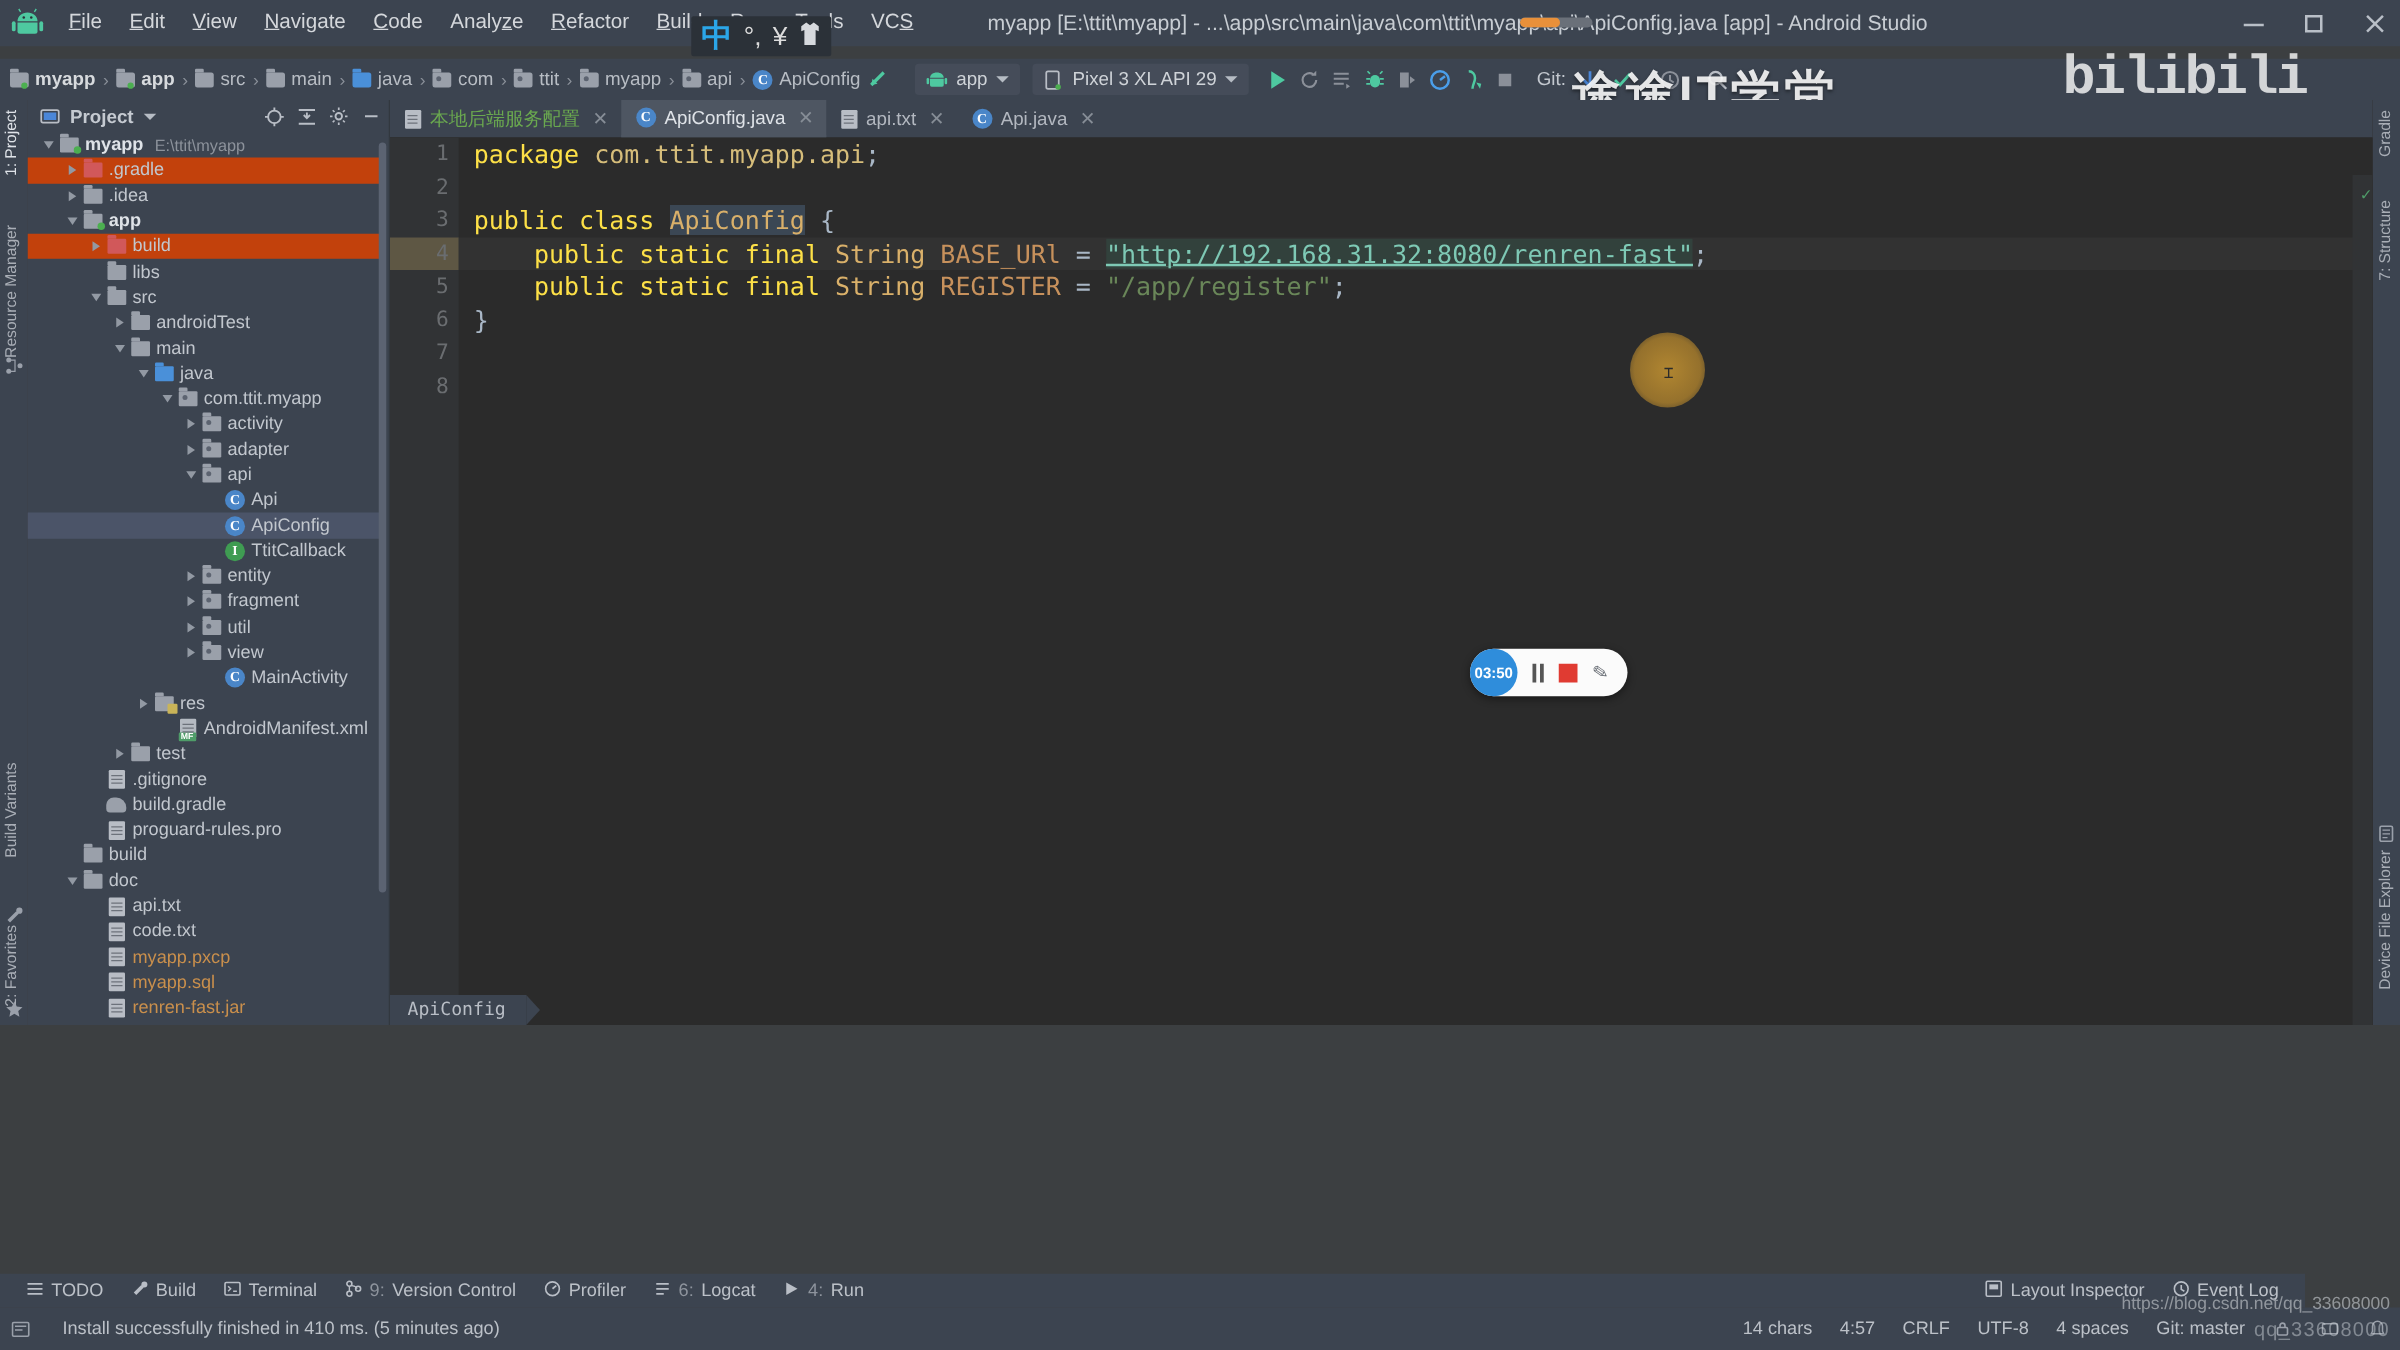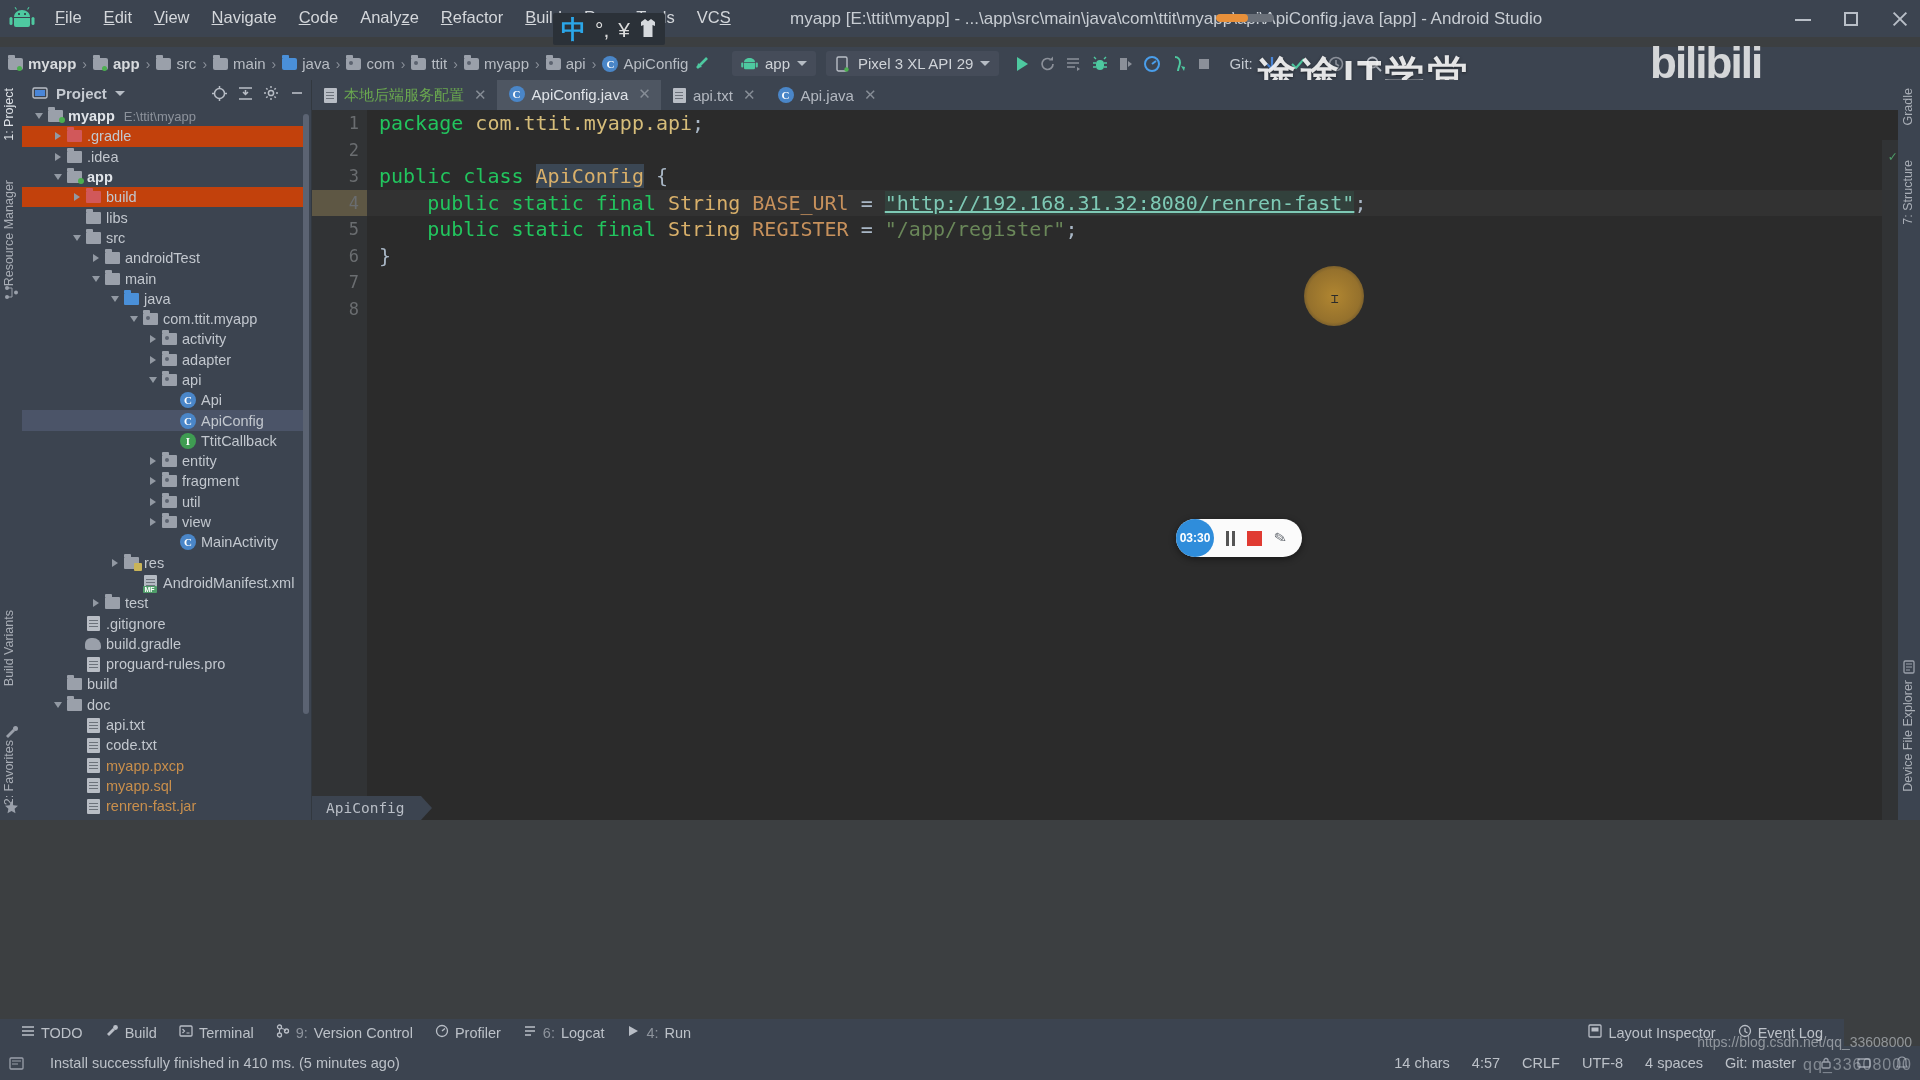--- a/index.html
+++ b/index.html
@@ -241,7 +241,7 @@
   }
   .wm-bili {
     position:absolute; left:1650px; top:38px; font-size:44px; font-weight:bold;
-    color:rgba(255,255,255,0.78); font-family:Liberation Sans, sans-serif; letter-spacing:-2px;
+    color:rgba(255,255,255,0.78); font-family:Liberation Mono, monospace; letter-spacing:-2px;
   }
   .wm-csdn {
     position:absolute; right:8px; bottom:30px; font-size:14px; color:rgba(190,195,200,0.65);

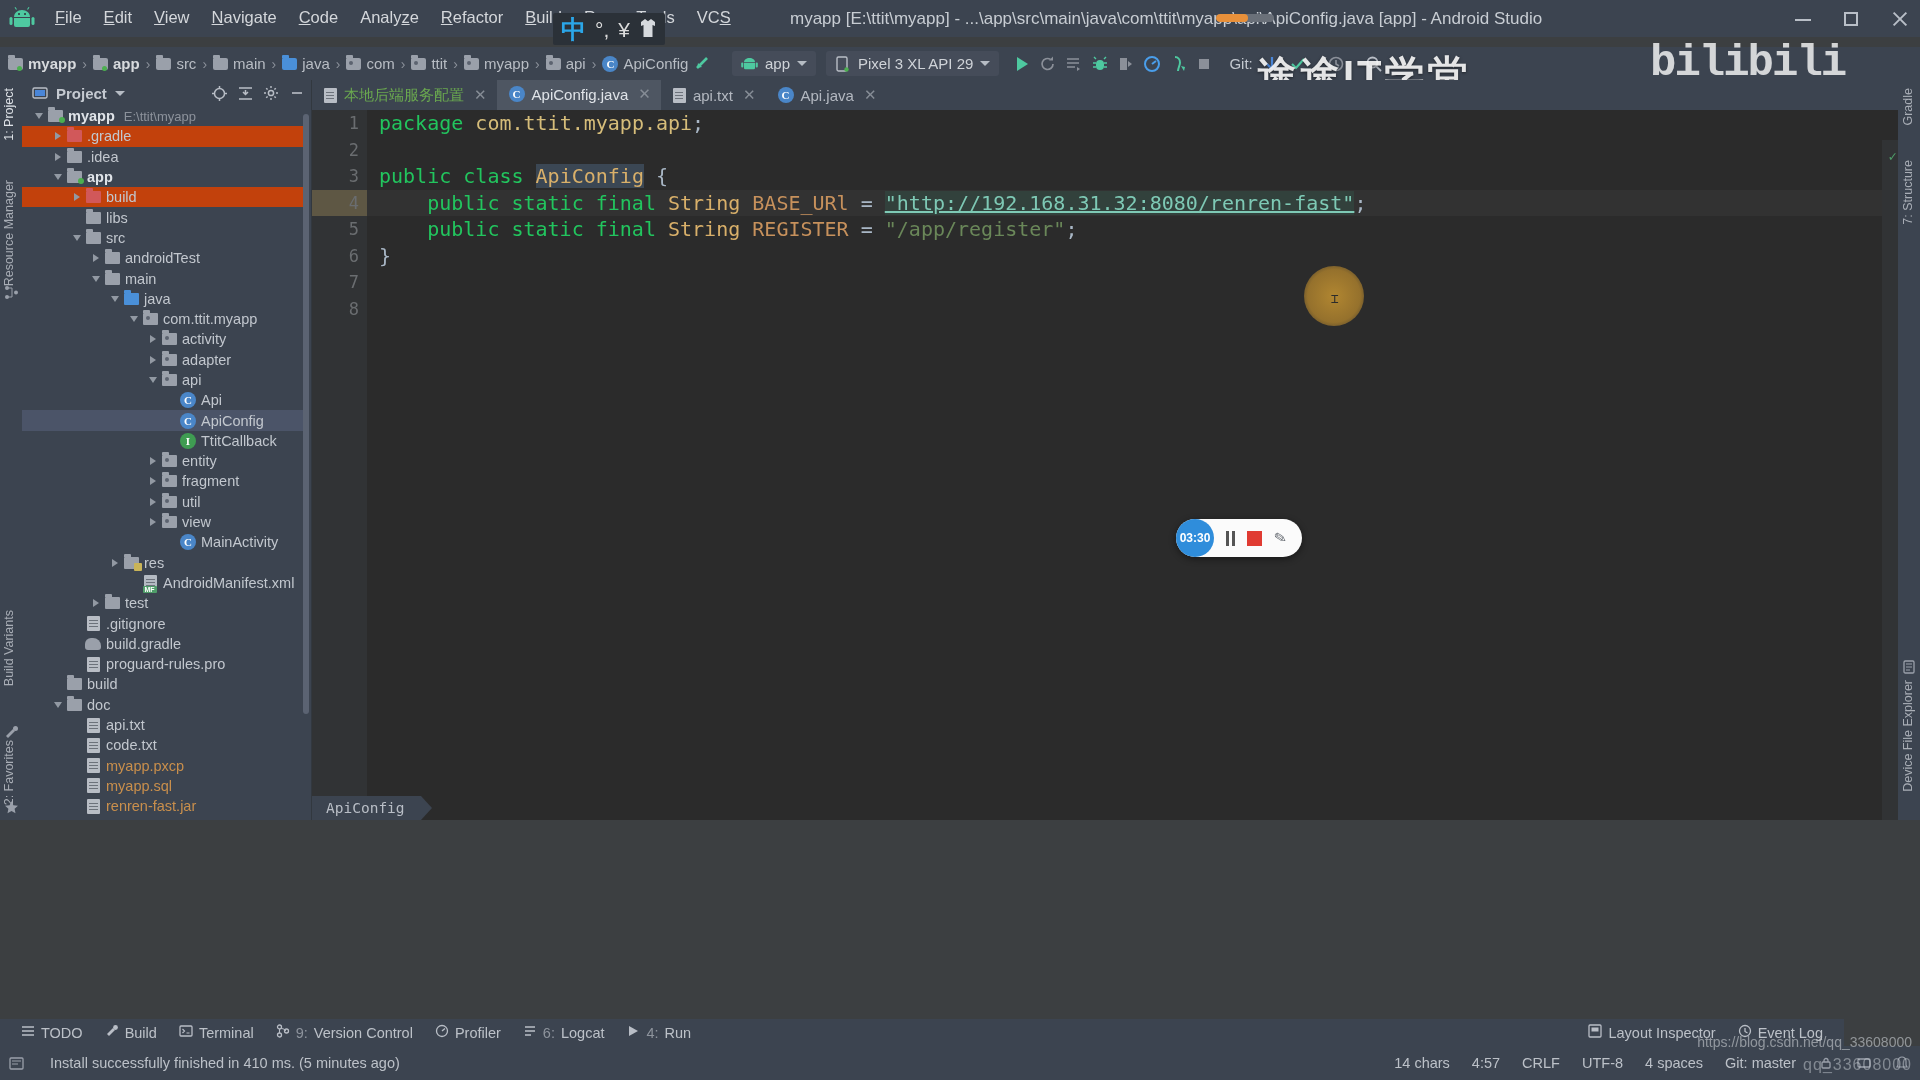--- a/index.html
+++ b/index.html
@@ -181,7 +181,7 @@
     font-family:"DejaVu Sans Mono", monospace; font-size:20px;
   }
   .cline.cur { background:#323232; }
-  .kw { color:#22c55e; }
+  .kw { color:#fde047; }
   .typ { color:#d9b06a; }
   .fld { color:#c7915c; }
   .pln { color:#a9b7c6; }

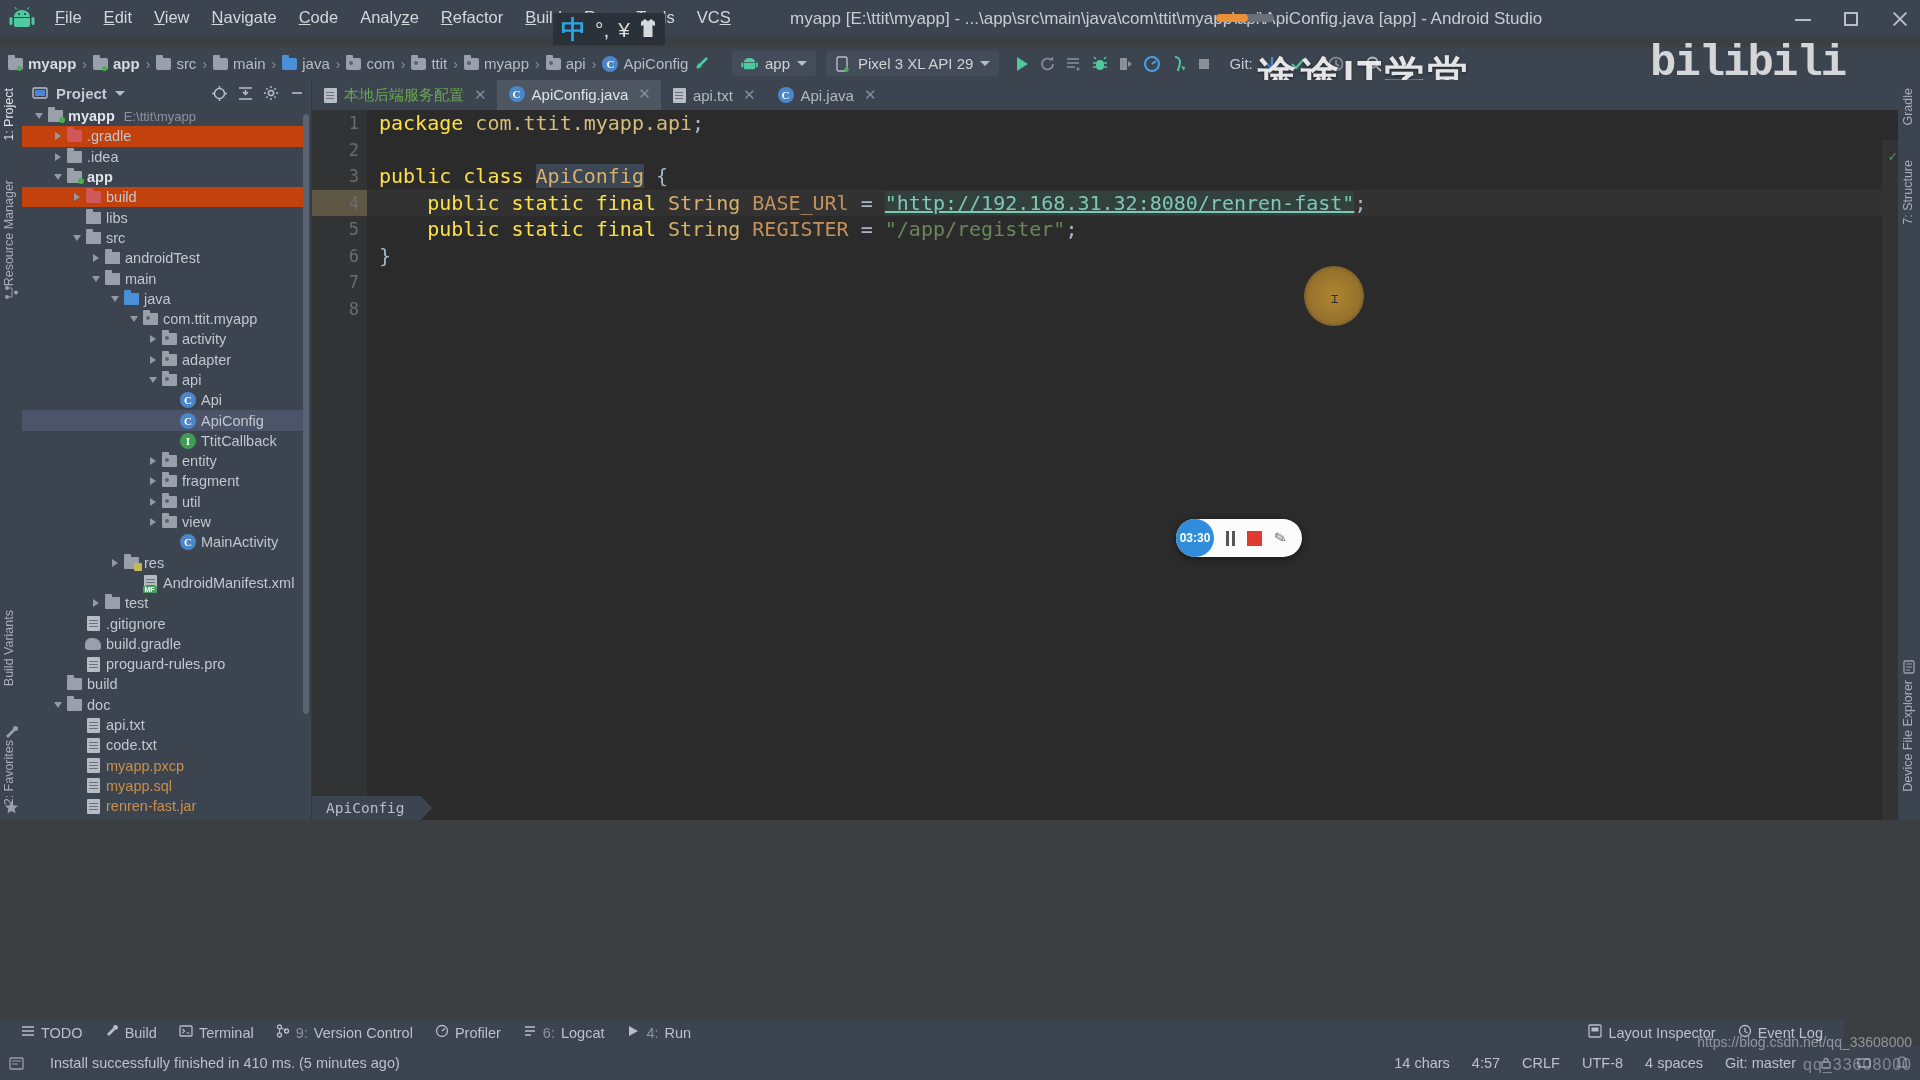--- a/index.html
+++ b/index.html
@@ -953,7 +953,7 @@
   </div>
 
   <div class="recorder">
-    <div class="rec-time">03:30</div>
+    <div class="rec-time">03:50</div>
     <div class="rec-pause">
         <i></i>
         <i></i>

